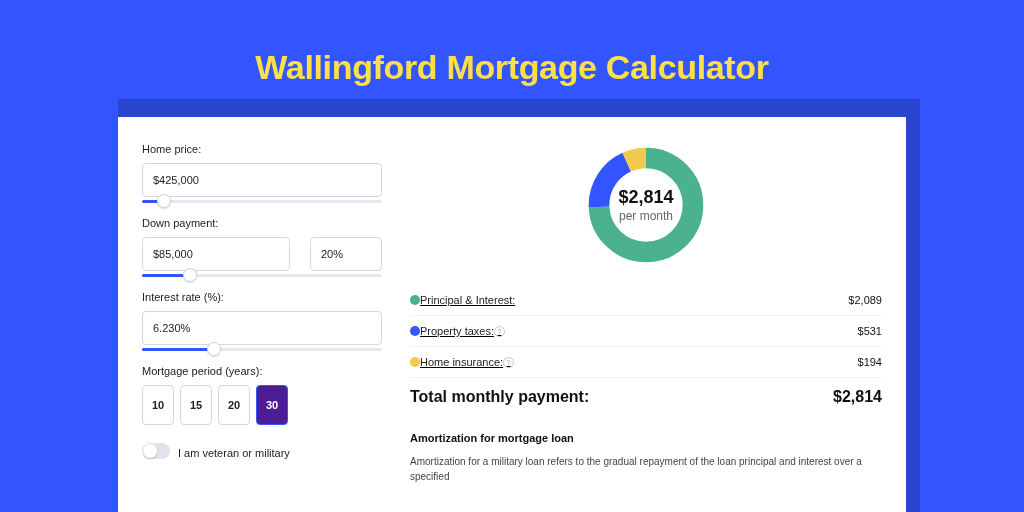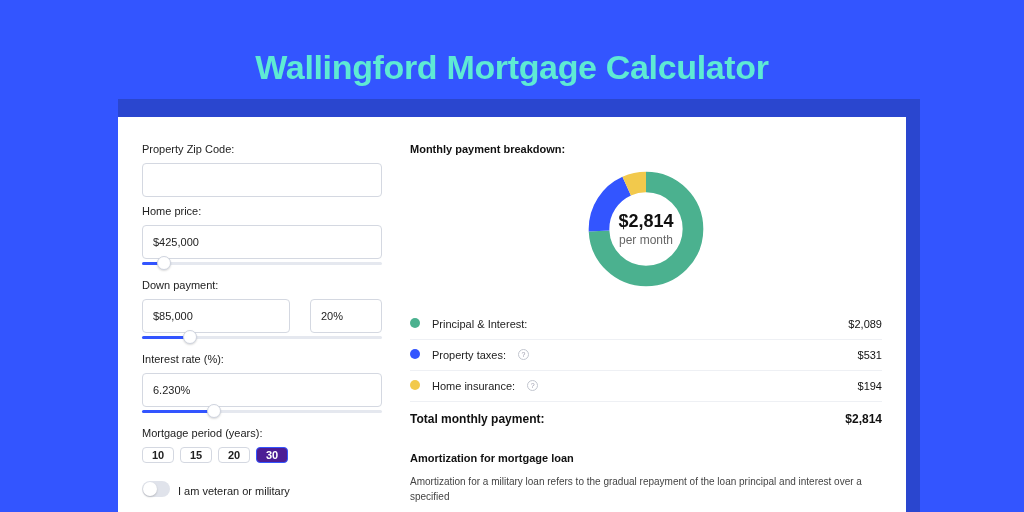--- a/index.html
+++ b/index.html
@@ -4,7 +4,7 @@
 <style>
   *{box-sizing:border-box;margin:0;padding:0;font-family:-apple-system,BlinkMacSystemFont,"Segoe UI",Arial,sans-serif;}
   body{background:#3355ff;width:1024px;height:512px;overflow:hidden;}
-  .heading{color:#5eead4;font-size:34px;font-weight:700;text-align:center;padding:48px 0 30px;letter-spacing:-.01em;}
+  .heading{color:#fde047;font-size:34px;font-weight:700;text-align:center;padding:48px 0 30px;letter-spacing:-.01em;}
   .sheet-wrap{margin:0 auto;width:788px;position:relative;}
   .sheet-shadow{position:absolute;top:-18px;right:-14px;width:14px;height:100%;background:#2a46cf;z-index:0;}
   .sheet-shadow2{position:absolute;top:-18px;left:0;right:-14px;height:18px;background:#2a46cf;z-index:0;}

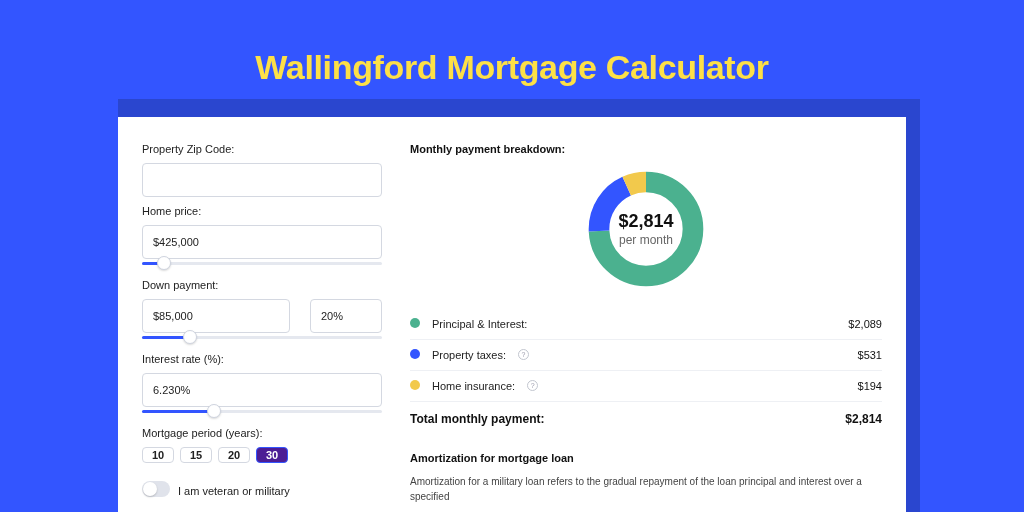--- a/index.html
+++ b/index.html
@@ -62,10 +62,6 @@
 
     <div class="left">
 
-      <div class="group">
-        <div class="lbl">Property Zip Code:</div>
-        <input class="field" value="" style="">
-      </div>
 
       <div class="group">
         <div class="lbl">Home price:</div>

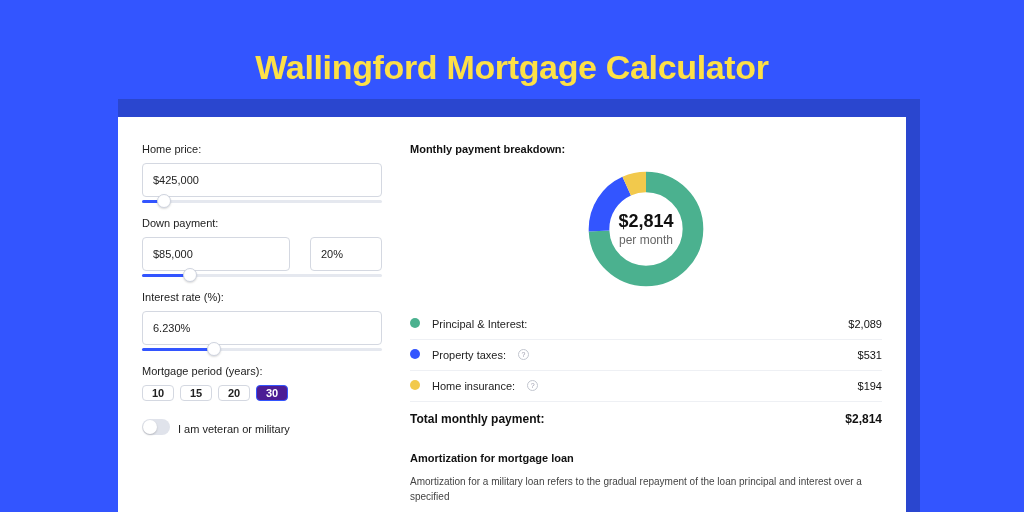--- a/index.html
+++ b/index.html
@@ -116,7 +116,6 @@
     </div>
 
     <div class="right">
-      <div class="right-title">Monthly payment breakdown:</div>
 
       <div class="donut-wrap">
         <div class="donut">

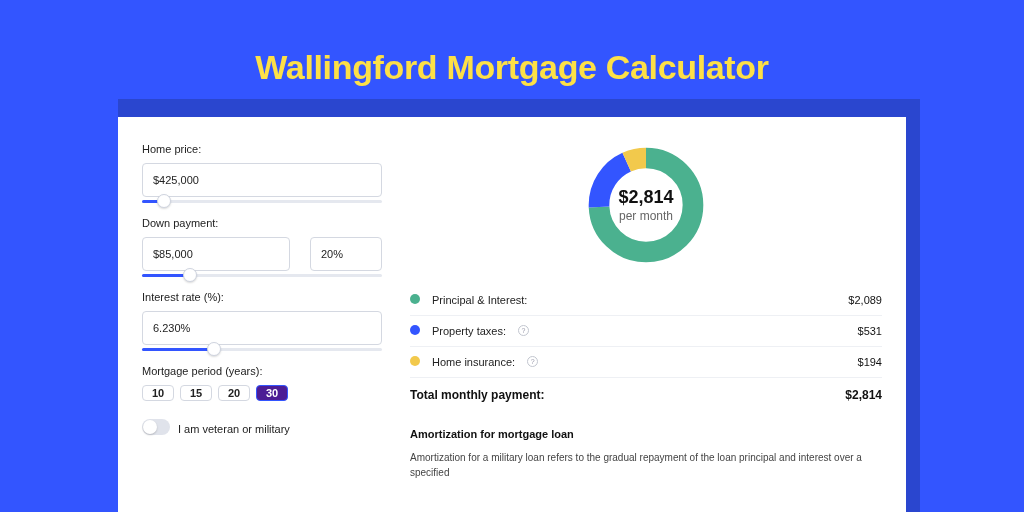--- a/index.html
+++ b/index.html
@@ -40,7 +40,7 @@
   .donut-sub{font-size:12px;color:#666;margin-top:1px;}
   .legend-row{display:flex;align-items:center;justify-content:space-between;padding:9px 0;border-bottom:1px solid #eef0f4;}
   .legend-row:last-of-type{border-bottom:1px solid #eef0f4;}
-  .legend-left{display:flex;gap:12px;}
+  .legend-left{display:flex;align-items:center;gap:0;text-decoration:underline;}
   .dot{width:10px;height:10px;border-radius:50%;}
   .legend-name{font-size:11px;color:#222;}
   .legend-info{width:11px;height:11px;border:1px solid #c2c6cf;border-radius:50%;display:inline-flex;align-items:center;justify-content:center;font-size:7px;color:#99a;line-height:1;}

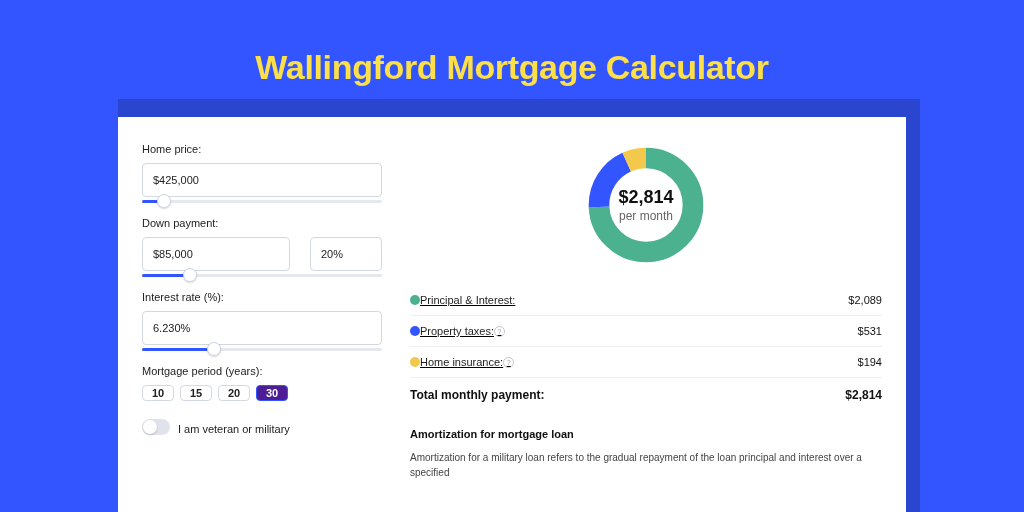--- a/index.html
+++ b/index.html
@@ -23,7 +23,7 @@
   .row2 .field{flex:1;}
   .row2 .field.pct{flex:0 0 72px;}
   .periods{display:flex;gap:6px;margin-top:2px;}
-  .period{flex:0 0 auto;min-width:32px;height:16px;display:flex;align-items:center;justify-content:center;border:1px solid #d4d8e1;border-radius:4px;font-size:11px;font-weight:600;color:#222;background:#fff;cursor:pointer;padding:0 6px;}
+  .period{flex:0 0 auto;min-width:32px;height:40px;display:flex;align-items:center;justify-content:center;border:1px solid #d4d8e1;border-radius:4px;font-size:11px;font-weight:600;color:#222;background:#fff;cursor:pointer;padding:0 6px;}
   .period.sel{background:#4c1d95;color:#fff;border-color:#3355ff;}
   .toggle-row{display:flex;align-items:flex-end;gap:8px;margin-top:18px;}
   .toggle{width:28px;height:16px;border-radius:9px;background:#e0e3eb;position:relative;}

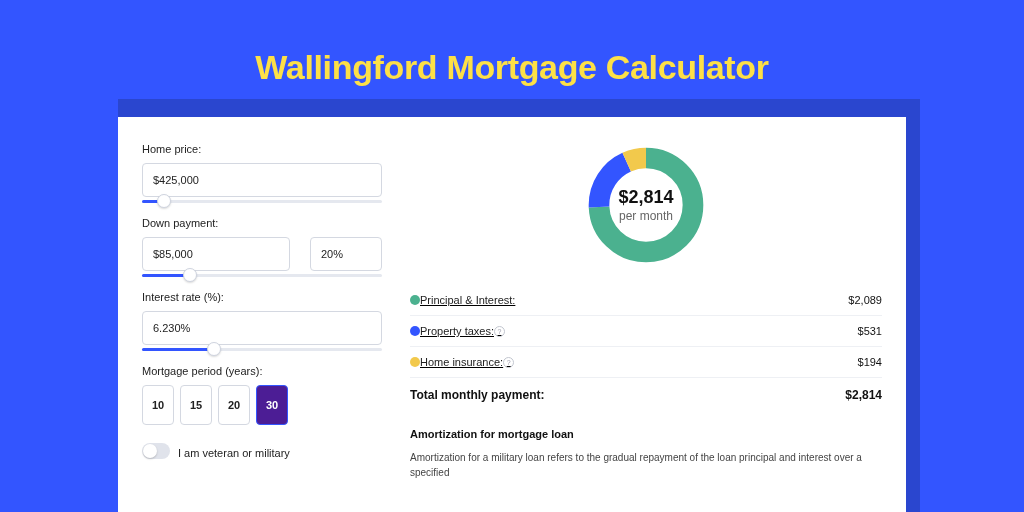--- a/index.html
+++ b/index.html
@@ -46,7 +46,7 @@
   .legend-info{width:11px;height:11px;border:1px solid #c2c6cf;border-radius:50%;display:inline-flex;align-items:center;justify-content:center;font-size:7px;color:#99a;line-height:1;}
   .legend-val{font-size:11px;color:#111;}
   .total-row{display:flex;justify-content:space-between;padding:10px 0 16px;}
-  .total-row span{font-size:12px;font-weight:700;color:#111;}
+  .total-row span{font-size:16px;font-weight:700;color:#111;}
   .amort-title{font-size:11px;font-weight:700;color:#111;margin:10px 0 10px;}
   .amort-text{font-size:10px;color:#444;line-height:1.5;}
 </style>

